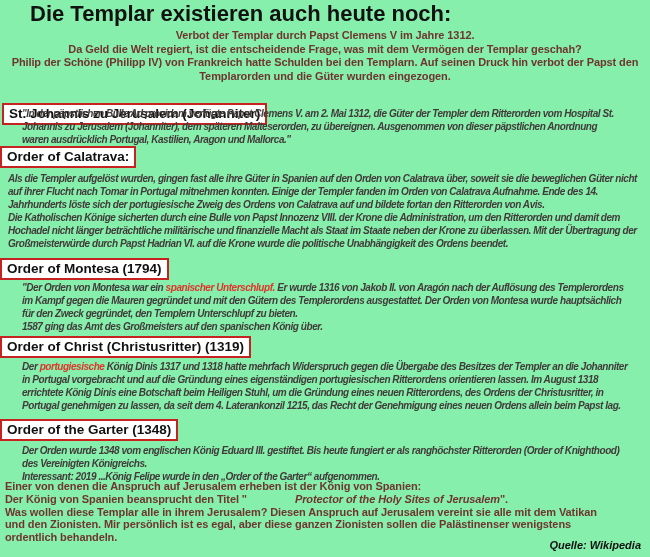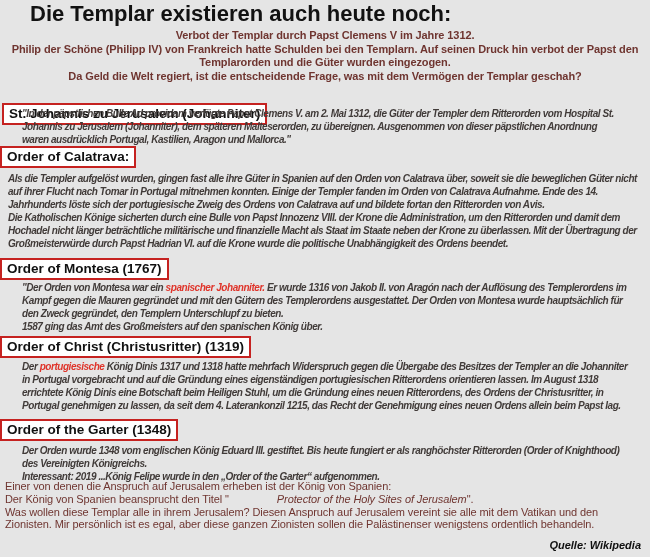--- a/index.html
+++ b/index.html
@@ -6,7 +6,7 @@
   .page {
     position:relative;
     width:650px; height:557px;
-    background:#e5e5e5;
+    background:#86efac;
     font-family:"Liberation Sans", sans-serif;
     color:#161616;
     overflow:hidden;

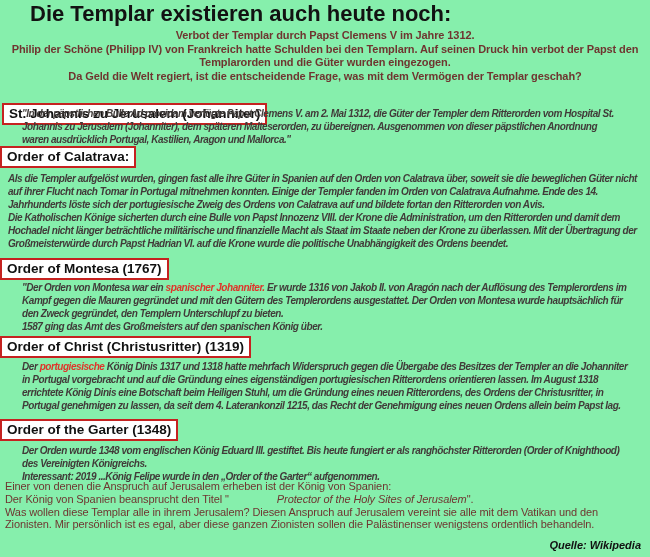--- a/index.html
+++ b/index.html
@@ -63,8 +63,8 @@
 
   <div class="abs intro">
     <div>Verbot der Templar durch Papst Clemens V im Jahre 1312.</div>
+    <div>Da Geld die Welt regiert, ist die entscheidende Frage, was mit dem Vermögen der Templar geschah?</div>
     <div>Philip der Schöne (Philipp IV) von Frankreich hatte Schulden bei den Templarn. Auf seinen Druck hin verbot der Papst den Templarorden und die Güter wurden eingezogen.</div>
-    <div>Da Geld die Welt regiert, ist die entscheidende Frage, was mit dem Vermögen der Templar geschah?</div>
   </div>
 
   <div class="abs" style="top:84px; left:2px;margin-top:19px;">

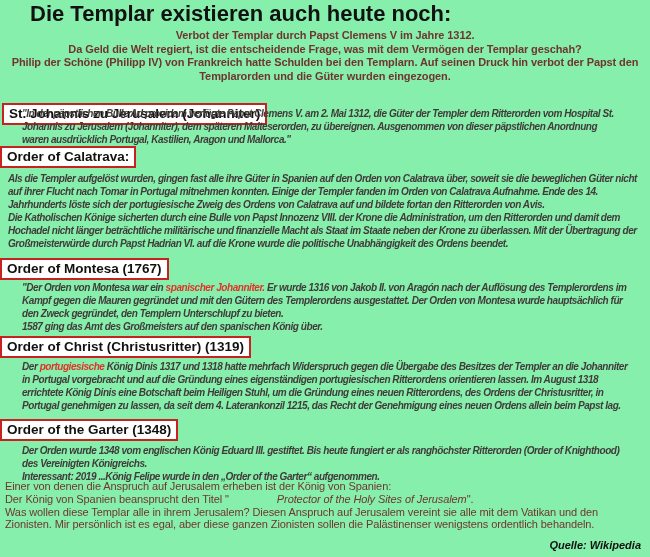--- a/index.html
+++ b/index.html
@@ -81,7 +81,7 @@
   </div>
 
   <div class="abs" style="top:258px; left:0px;">
-    <span class="hbox">Order of Montesa (1767)</span>
+    <span class="hbox">Order of Montesa (1794)</span>
   </div>
   <div class="abs q" style="top:281px; left:22px; width:606px;">
     <div><span>"Der Orden von Montesa war ein </span><span class="red-inline">spanischer Johanniter.</span><span> Er wurde 1316 von Jakob II. von Aragón nach der Auflösung des Templerordens im Kampf gegen die Mauren gegründet und mit den Gütern des Templerordens ausgestattet. Der Orden von Montesa wurde hauptsächlich für den Zweck gegründet, den Templern Unterschlupf zu bieten.</span></div>

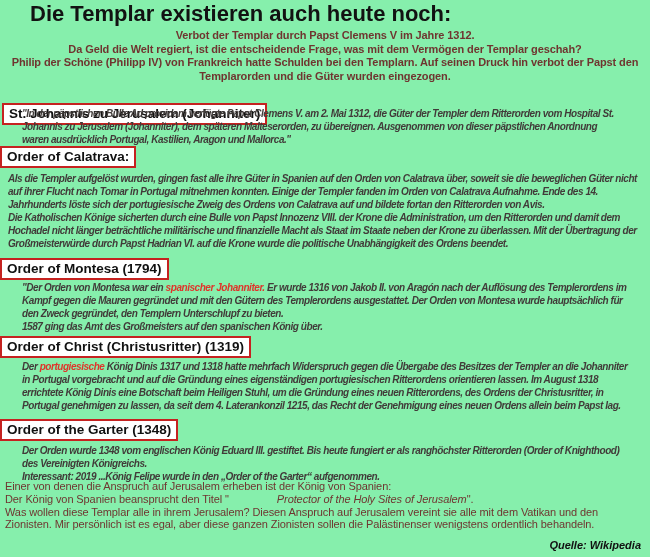--- a/index.html
+++ b/index.html
@@ -84,7 +84,7 @@
     <span class="hbox">Order of Montesa (1794)</span>
   </div>
   <div class="abs q" style="top:281px; left:22px; width:606px;">
-    <div><span>"Der Orden von Montesa war ein </span><span class="red-inline">spanischer Johanniter.</span><span> Er wurde 1316 von Jakob II. von Aragón nach der Auflösung des Templerordens im Kampf gegen die Mauren gegründet und mit den Gütern des Templerordens ausgestattet. Der Orden von Montesa wurde hauptsächlich für den Zweck gegründet, den Templern Unterschlupf zu bieten.</span></div>
+    <div><span>"Der Orden von Montesa war ein </span><span class="red-inline">spanischer Unterschlupf.</span><span> Er wurde 1316 von Jakob II. von Aragón nach der Auflösung des Templerordens im Kampf gegen die Mauren gegründet und mit den Gütern des Templerordens ausgestattet. Der Orden von Montesa wurde hauptsächlich für den Zweck gegründet, den Templern Unterschlupf zu bieten.</span></div>
     <div>1587 ging das Amt des Großmeisters auf den spanischen König über.</div>
   </div>
 

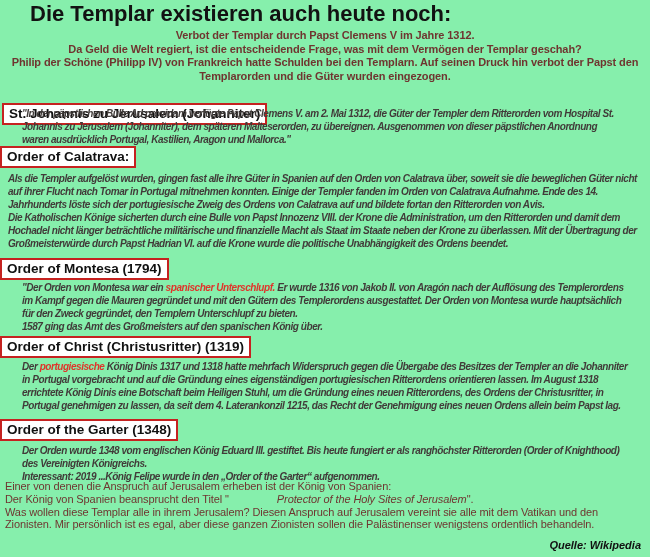--- a/index.html
+++ b/index.html
@@ -41,7 +41,7 @@
   }
   .red-inline { color:#df342a; }
   .maroon {
-    font-weight:normal; font-style:normal;
+    font-weight:bold; font-style:normal;
     color:#6f3530;
     font-size:11px; line-height:12.8px;
     letter-spacing:-0.1px;

